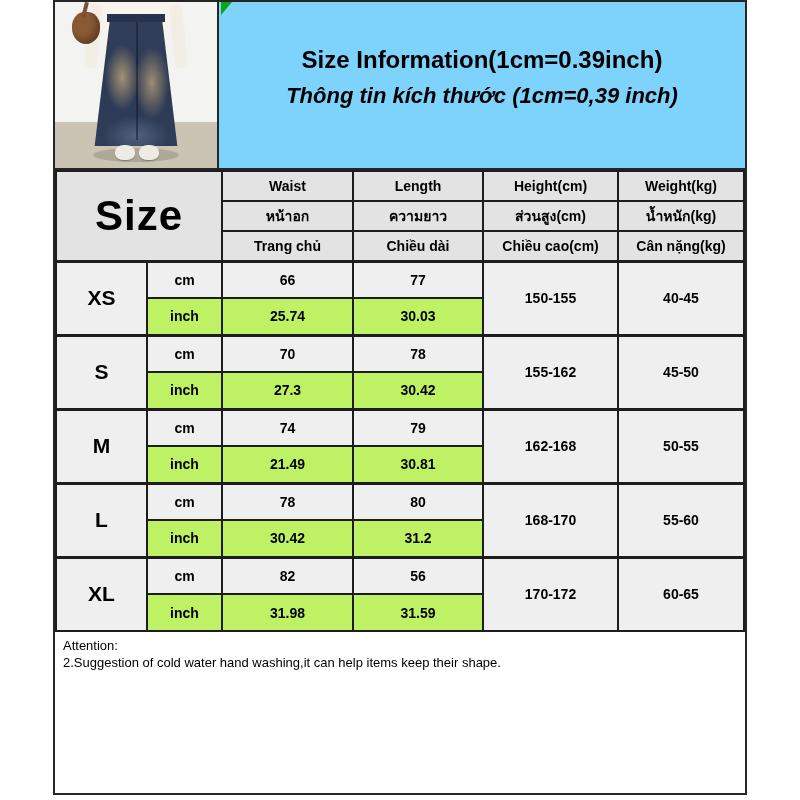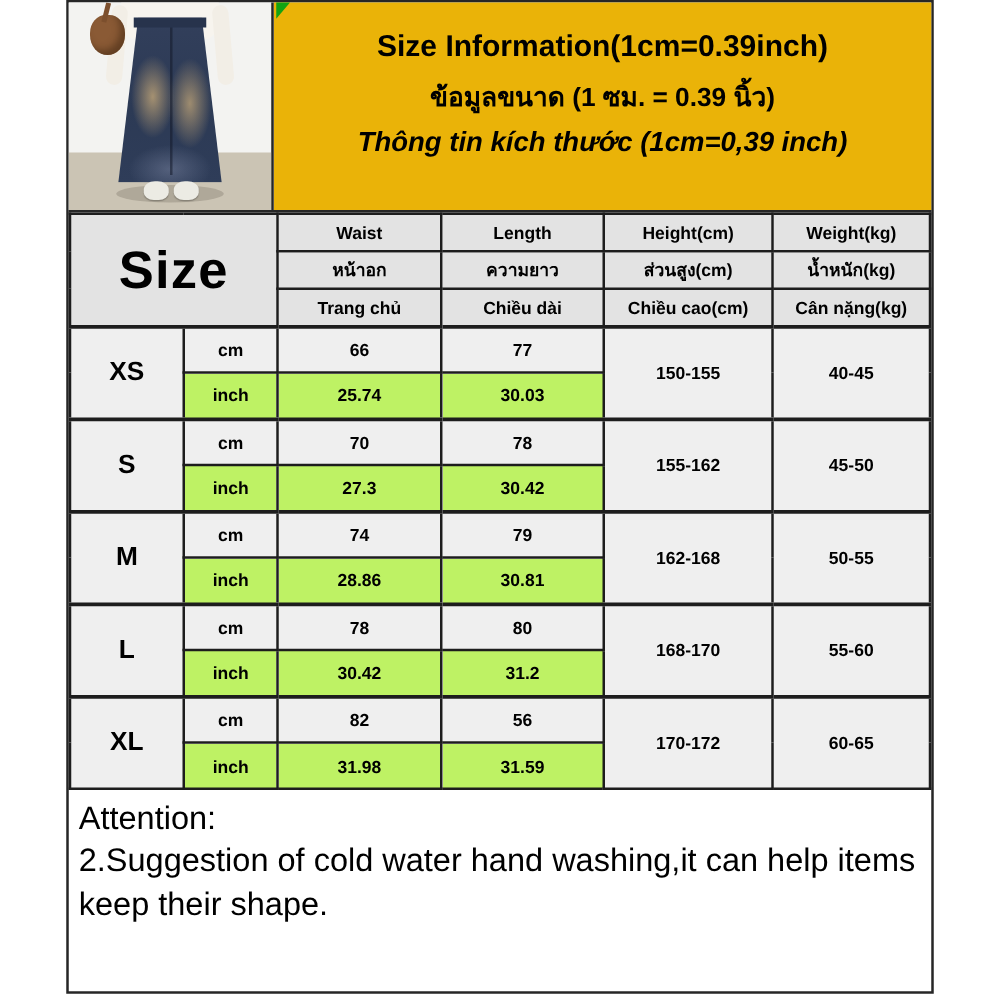--- a/index.html
+++ b/index.html
@@ -39,7 +39,7 @@
   .shoe.left  { left:60px; }
   .shoe.right { left:84px; }
   .corner-flag { position:absolute; top:0; left:166px; width:0; height:0; border-top:13px solid #12a312; border-right:11px solid transparent; }
-  .title-area { flex:1; background:#eab308; text-align:center; padding-top:22px; }
+  .title-area { flex:1; background:#7dd3fc; text-align:center; padding-top:44px; }
   .title-en { font-size:24px; font-weight:bold; margin-bottom:9px; }
   .title-th { font-size:21px; font-weight:bold; margin-bottom:7px; }
   .title-vi { font-size:22px; font-weight:bold;font-style:italic; }

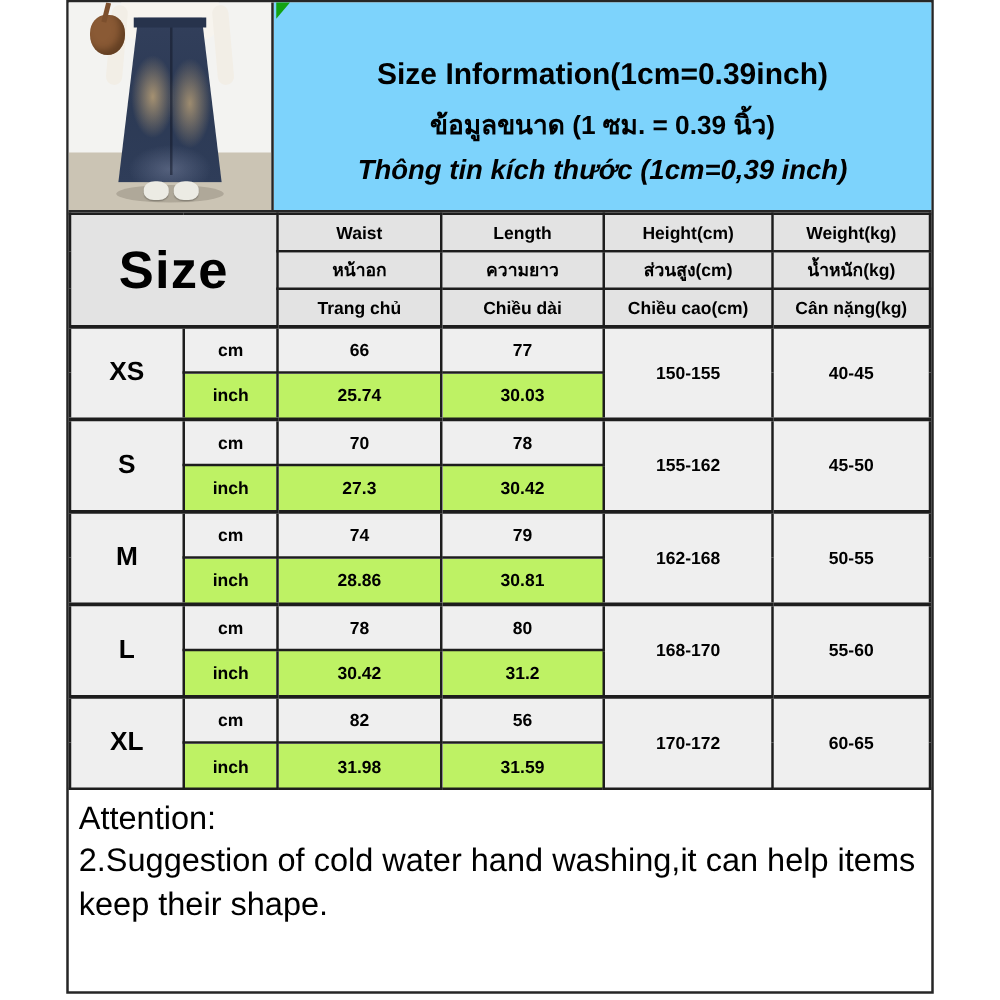--- a/index.html
+++ b/index.html
@@ -80,7 +80,6 @@
     <div class="corner-flag"></div>
     <div class="title-area">
       <div class="title-en">Size Information(1cm=0.39inch)</div>
-      <div class="title-th">ข้อมูลขนาด (1 ซม. = 0.39 นิ้ว)</div>
       <div class="title-vi">Thông tin kích thước (1cm=0,39 inch)</div>
     </div>
   </div>

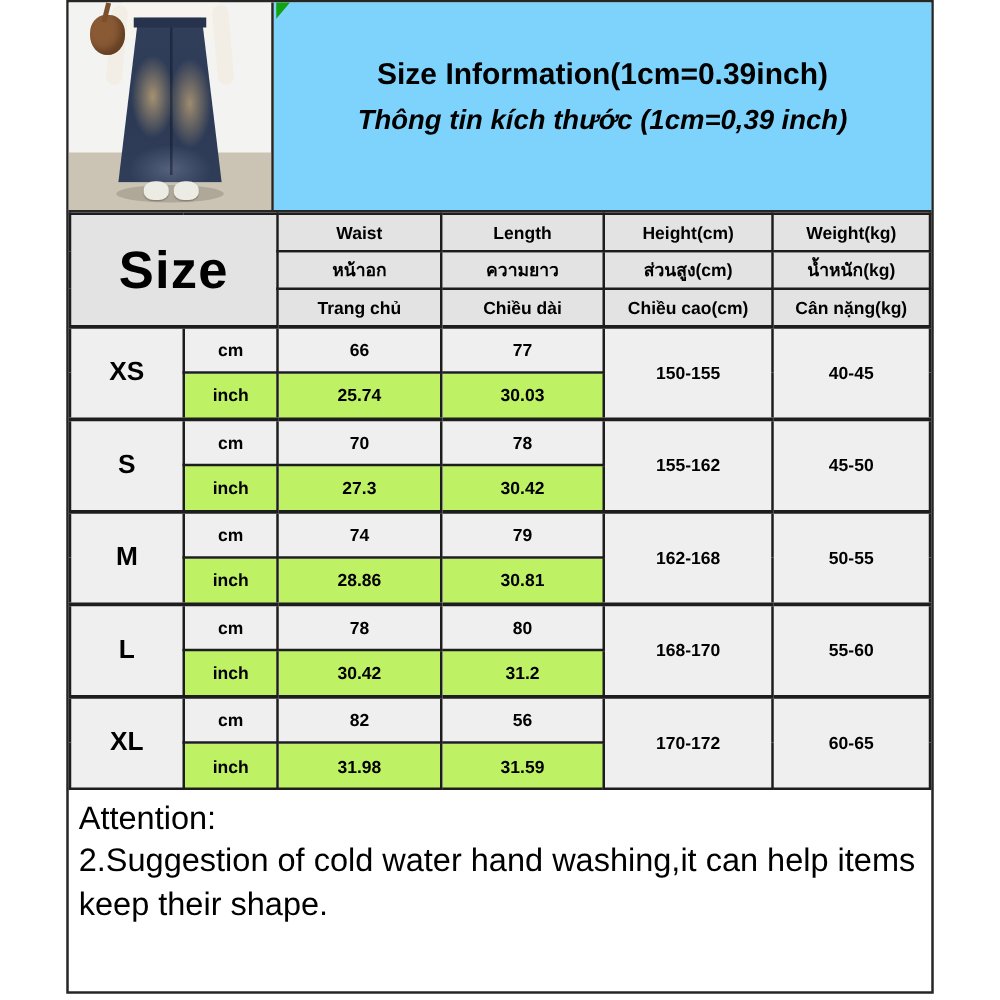--- a/index.html
+++ b/index.html
@@ -153,7 +153,7 @@
     </tr>
     <tr class="r-inch">
       <td>inch</td>
-      <td>28.86</td>
+      <td>21.49</td>
       <td>30.81</td>
     </tr>
 

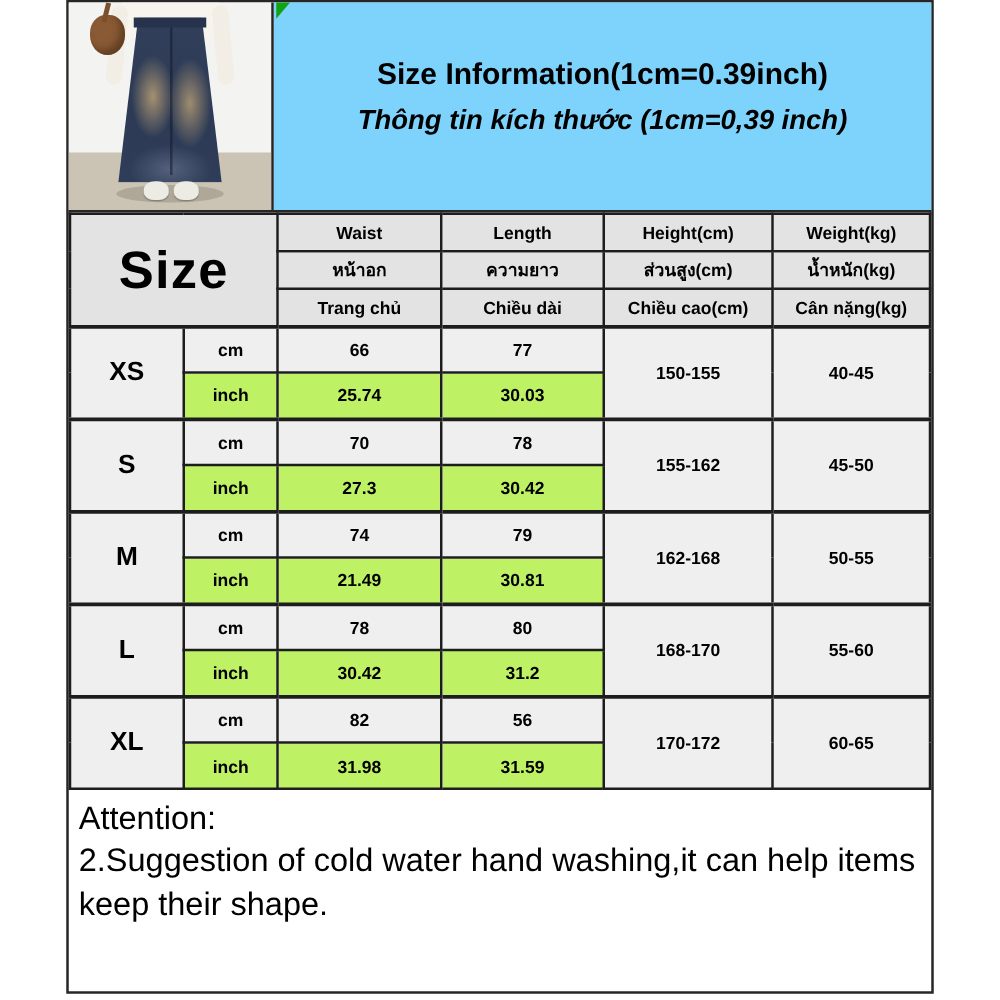--- a/index.html
+++ b/index.html
@@ -54,7 +54,7 @@
   .size-table td.span-cell { background:#efefef;margin-left:14px; }
   .size-table tr.block-top td { border-top-width:3px; }
   
-  .attention { padding:5px 8px 0 8px; font-size:26px; line-height:1.32; font-weight:normal; }
+  .attention { padding:5px 8px 0 8px; font-size:13px; line-height:1.32; font-weight:normal; }
 </style>
 </head>
 <body>

